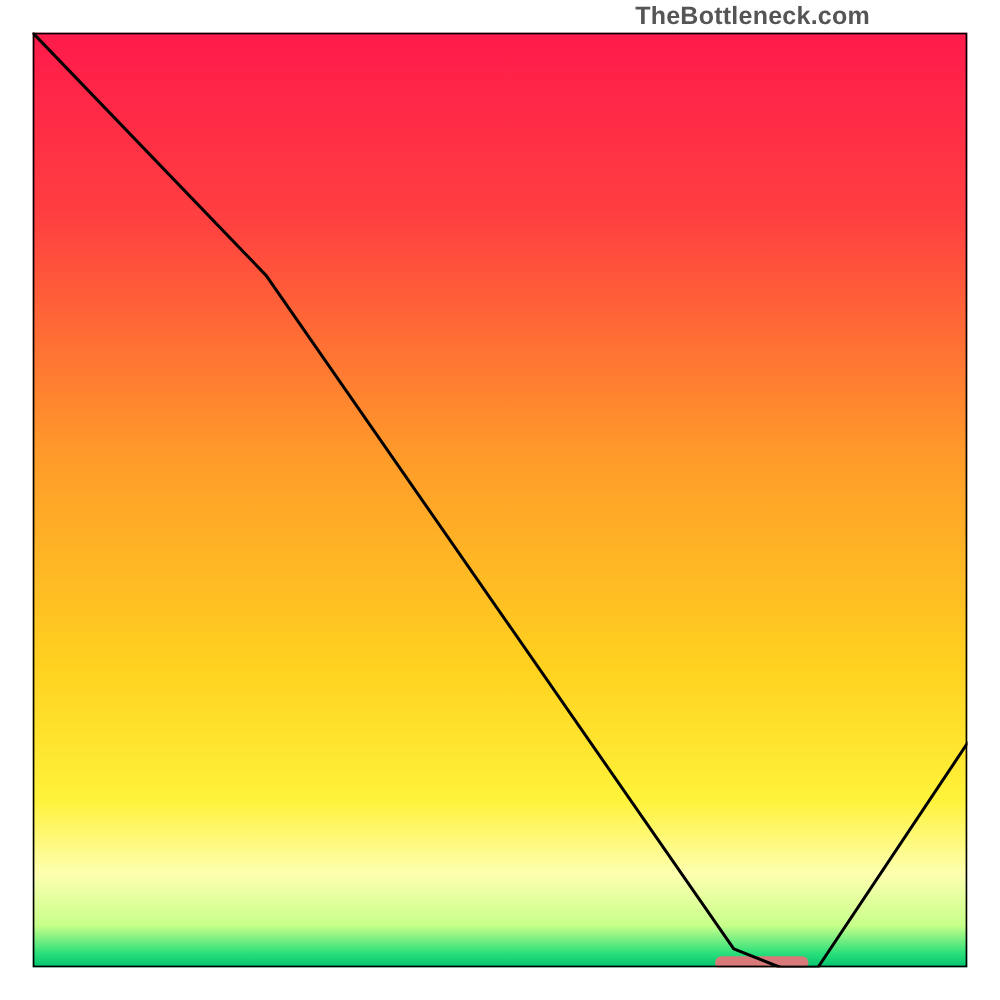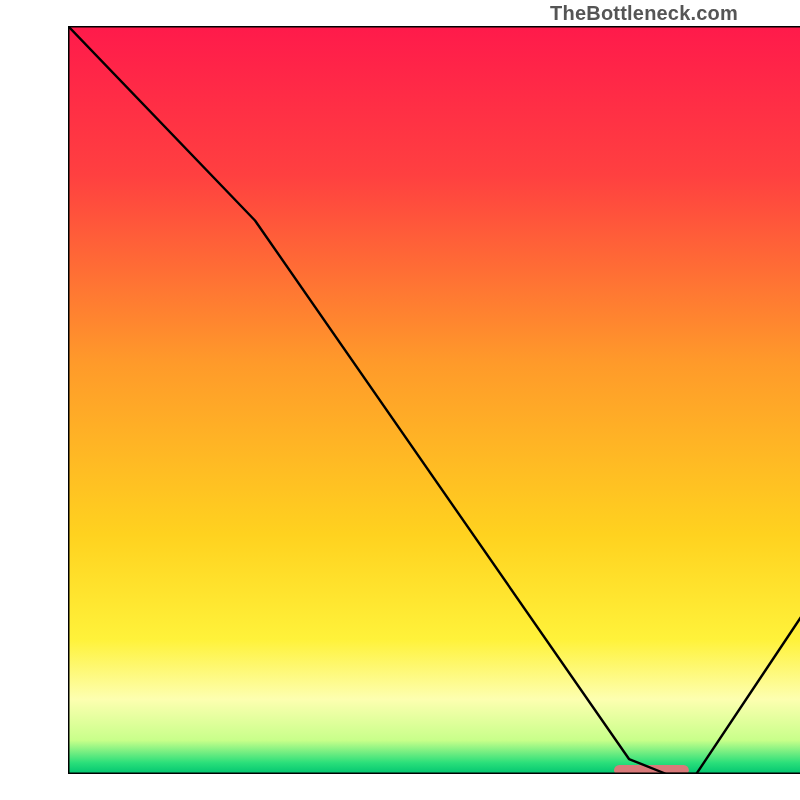--- a/index.html
+++ b/index.html
@@ -14,7 +14,6 @@
     position: relative;
     width: 704px;
     height: 800px;
-    margin-left: 42px;
   }
   .watermark {
     position: absolute;

